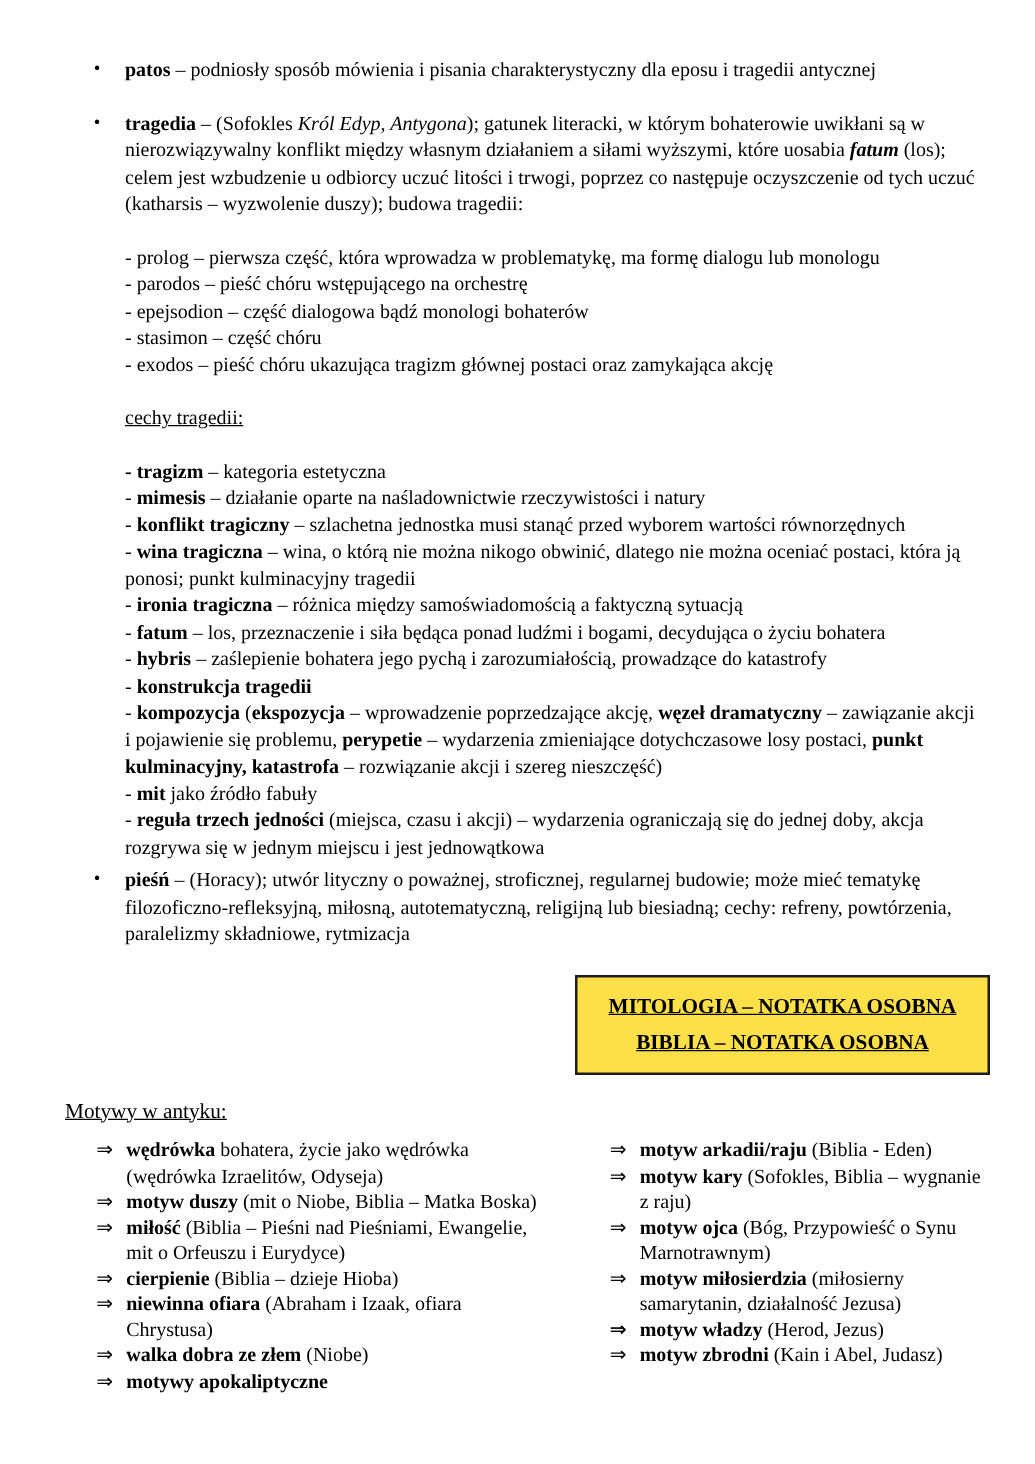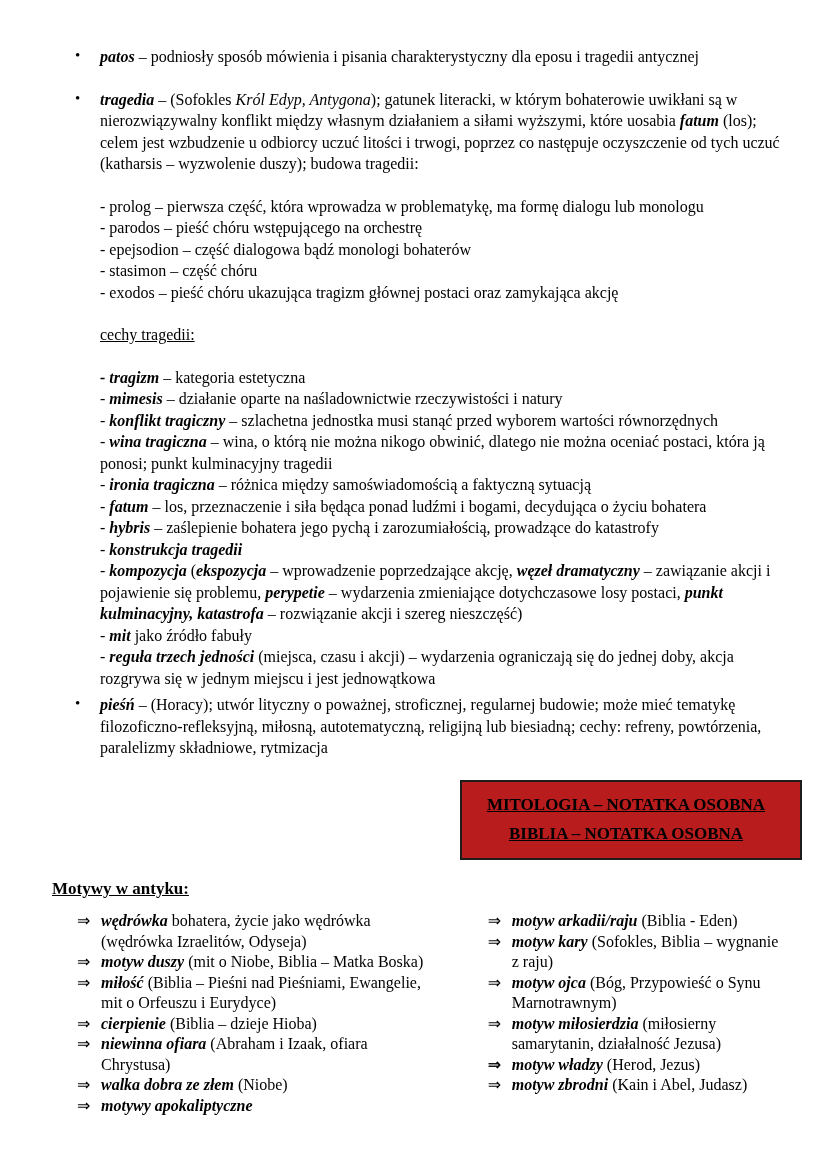--- a/index.html
+++ b/index.html
@@ -15,7 +15,7 @@
   }
   .content { position:absolute; inset:0; padding:46px 40px 0 52px; }
 
-  .b { font-weight:bold;font-style:italic; }
+  .b { font-weight:bold; }
   .i { font-style:italic; }
   .u { text-decoration:underline;text-align:center; }
 

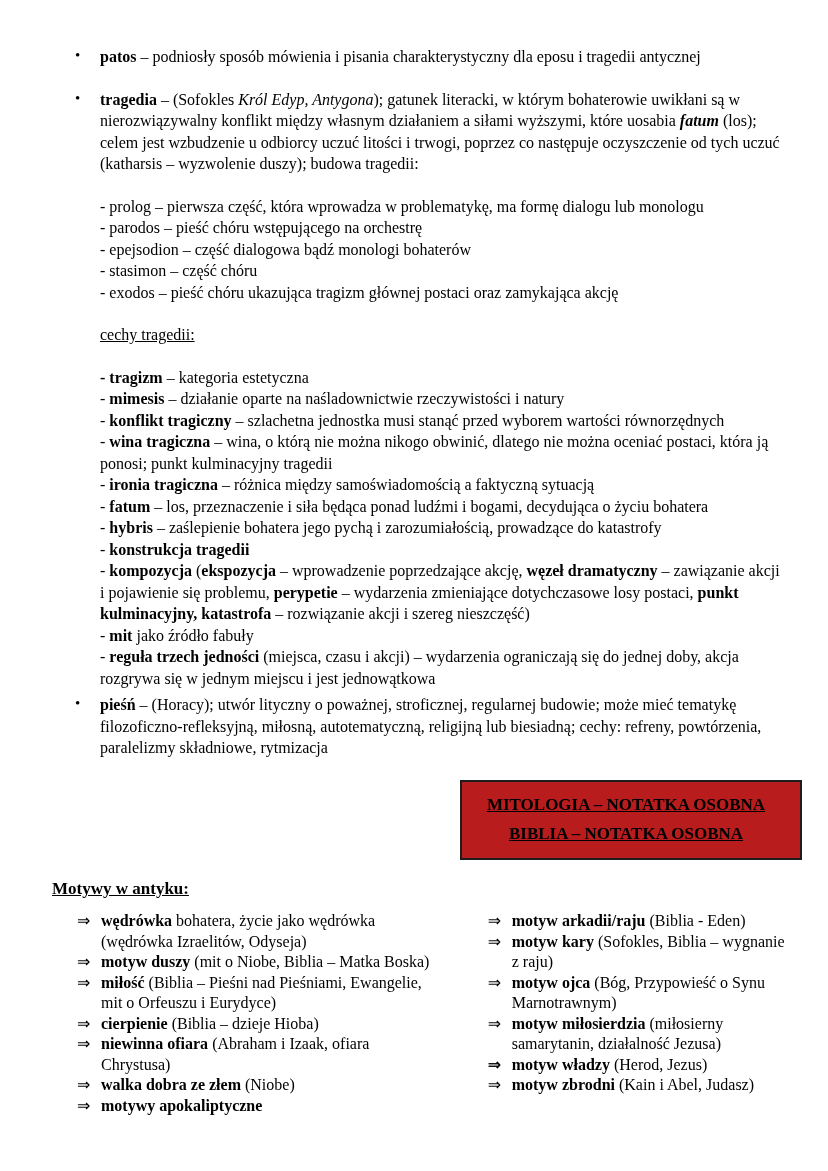--- a/index.html
+++ b/index.html
@@ -32,9 +32,9 @@
   .note-box {
     width:316px; margin-left:408px; margin-top:6px;
     border:2px solid #1d1d1d;
-    background:#b91c1c;
+    background:#fde047;
     text-align:center;
-    padding:8px 16px 10px 6px;
+    padding:8px 6px 10px 6px;
   }
   .box-line { font-weight:bold; text-decoration:underline; font-size:17px; line-height:29px; }
 

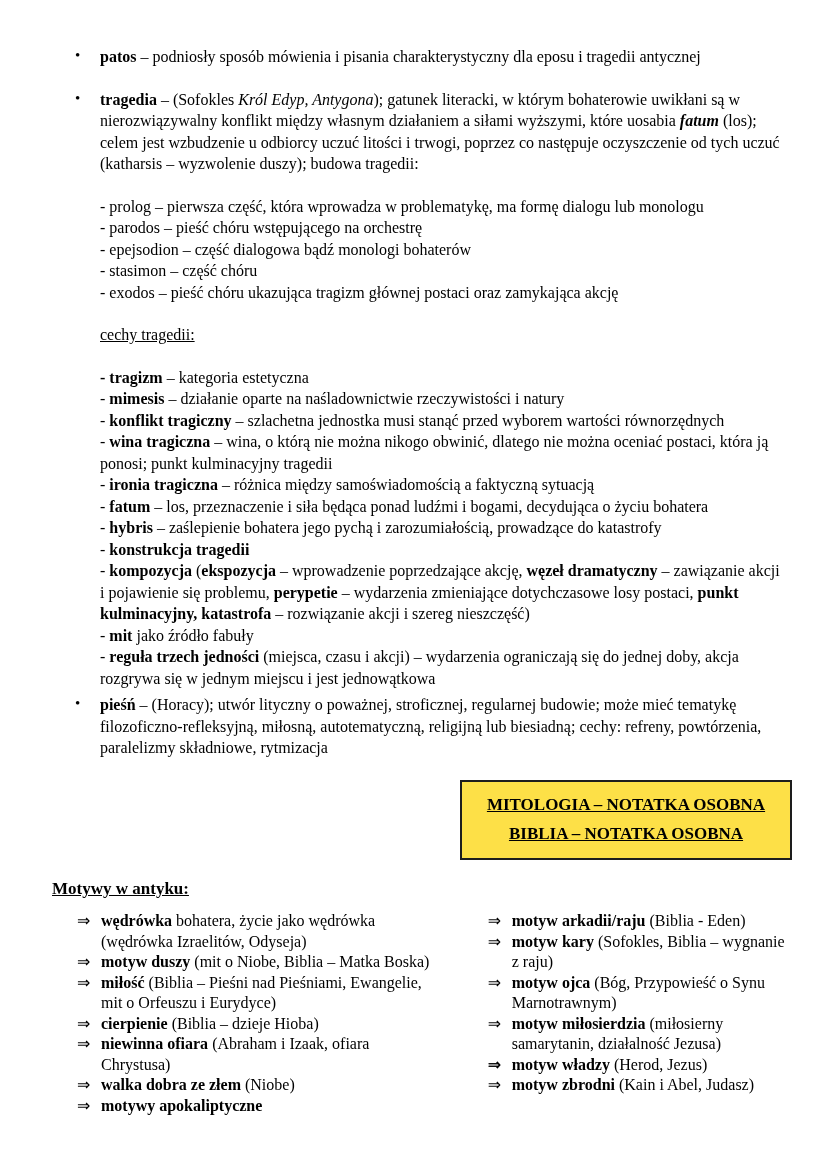--- a/index.html
+++ b/index.html
@@ -39,7 +39,7 @@
   .box-line { font-weight:bold; text-decoration:underline; font-size:17px; line-height:29px; }
 
   
-  .motifs-heading { font-weight:bold; text-decoration:underline; font-size:17px; margin-top:18px; margin-bottom:12px; }
+  .motifs-heading { font-weight:normal; text-decoration:underline; font-size:17px; margin-top:18px; margin-bottom:12px; }
   .motifs-row { display:flex; margin-left:25px; line-height:20.5px; }
   .motif-col-left  { width:372px; }
   .motif-col-right { width:308px; margin-left:48px; }

